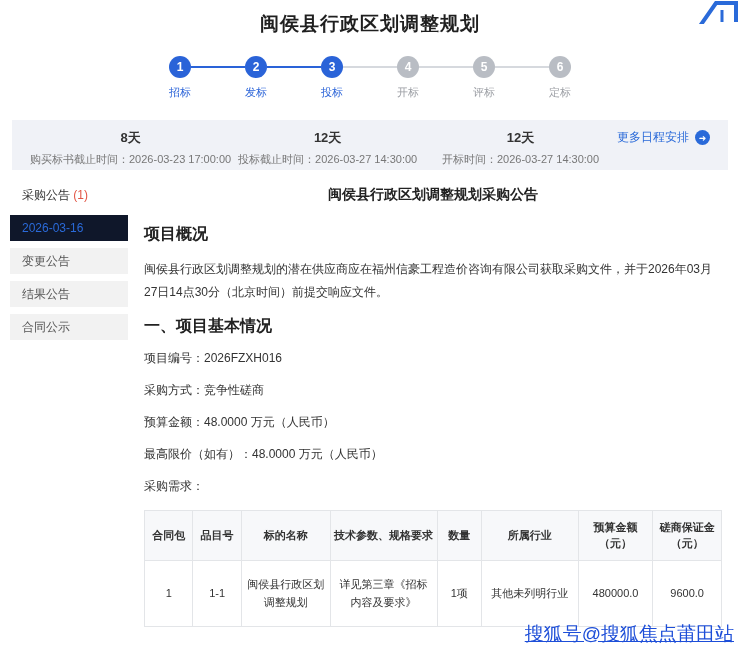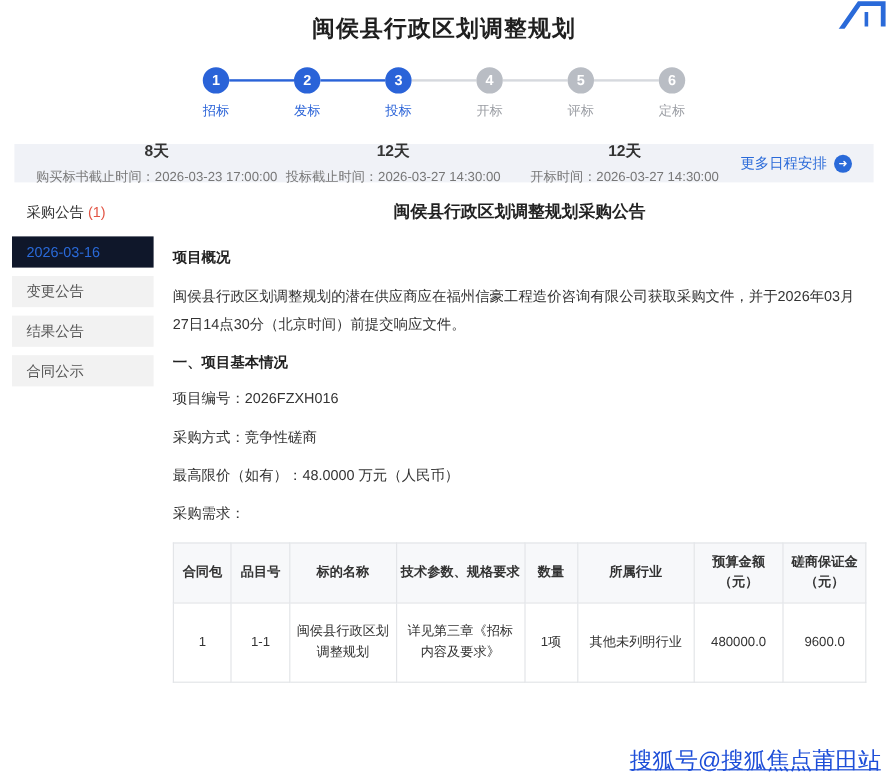--- a/index.html
+++ b/index.html
@@ -44,9 +44,9 @@
     margin: 4px 12px 0 12px;
     background: #f0f2f7;
     display: flex;
-    align-items: center;
+    align-items: flex-start;
     padding: 9px 18px;
-    height: 32px;
+    height: 50px;
   }
   .tl-item { flex: 1; display: flex; flex-direction: column; align-items: center; gap: 5px; }
   .tl-days { font-size: 13px; font-weight: bold; color: #333; }

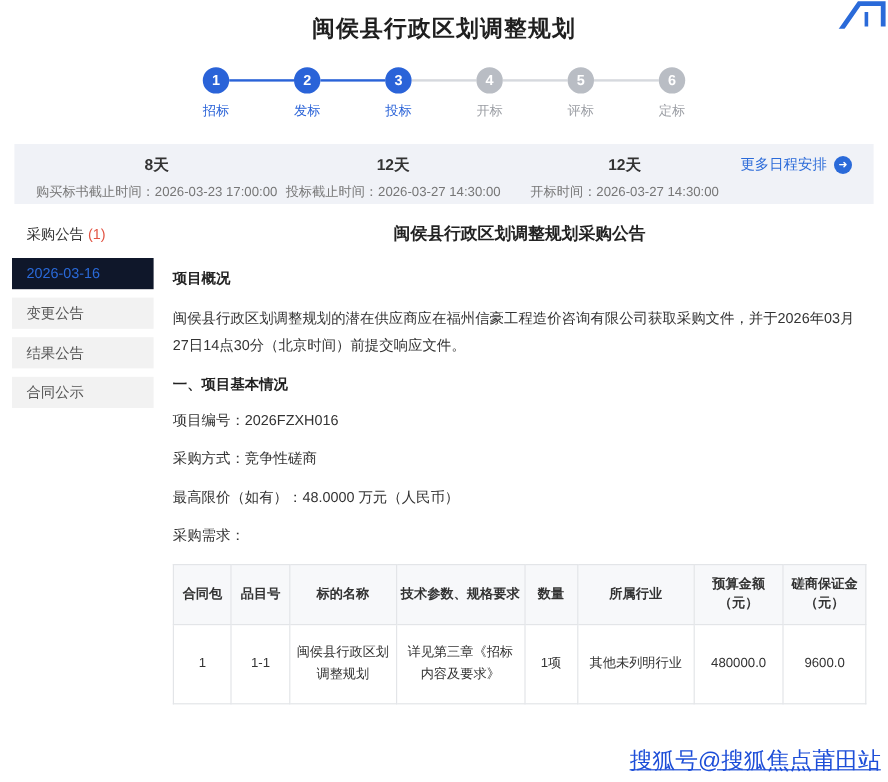--- a/index.html
+++ b/index.html
@@ -74,7 +74,7 @@
   
   .main { flex: 1; margin: 0 18px 0 16px; min-width: 0; }
   .main-title { text-align: center; font-size: 14px; font-weight: bold; margin: 4px 0 20px; color: #222; }
-  .sec-heading { font-size: 12px; font-weight: bold; margin: 0 0 13px; color: #222; }
+  .sec-heading { font-size: 16px; font-weight: bold; margin: 0 0 13px; color: #222; }
   .para { font-size: 12px; line-height: 1.9; margin-bottom: 12px; color: #333; }
   .field { font-size: 12px; margin-bottom: 15px; color: #333; }
   table { border-collapse: collapse; width: 100%; margin: 2px 0 12px; table-layout: fixed; }

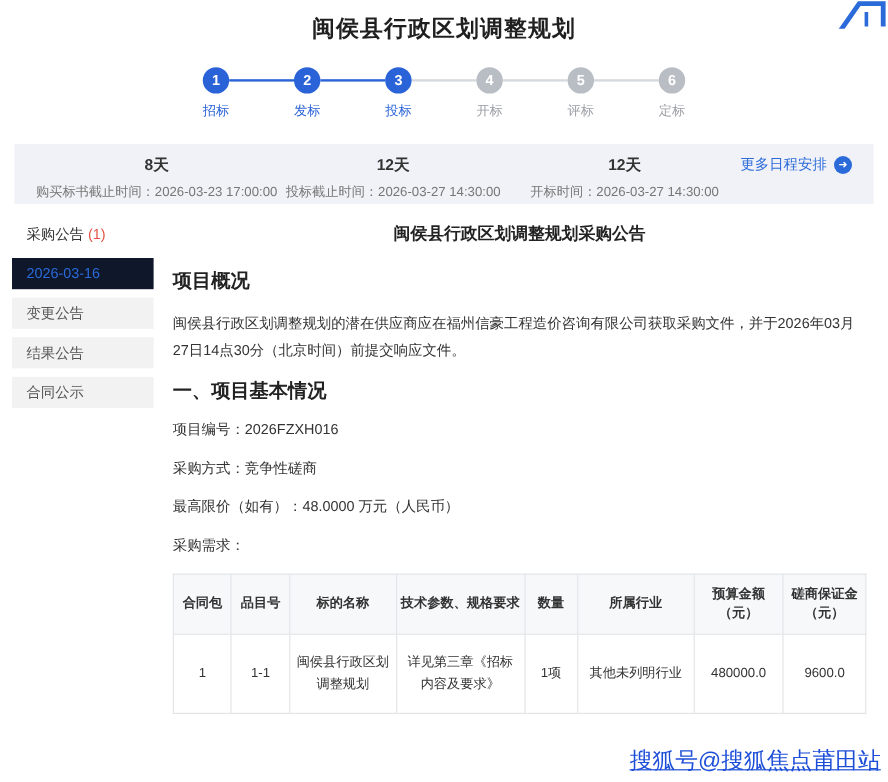--- a/index.html
+++ b/index.html
@@ -169,6 +169,7 @@
 
     <div class="field">项目编号：2026FZXH016</div>
     <div class="field">采购方式：竞争性磋商</div>
+    <div class="field">预算金额：48.0000 万元（人民币）</div>
     <div class="field">最高限价（如有）：48.0000 万元（人民币）</div>
     <div class="field">采购需求：</div>
 

